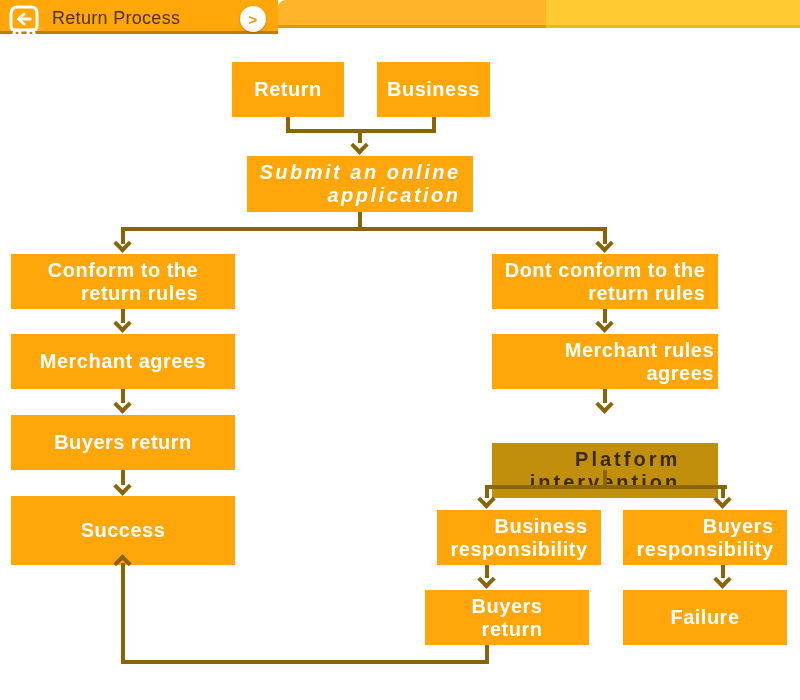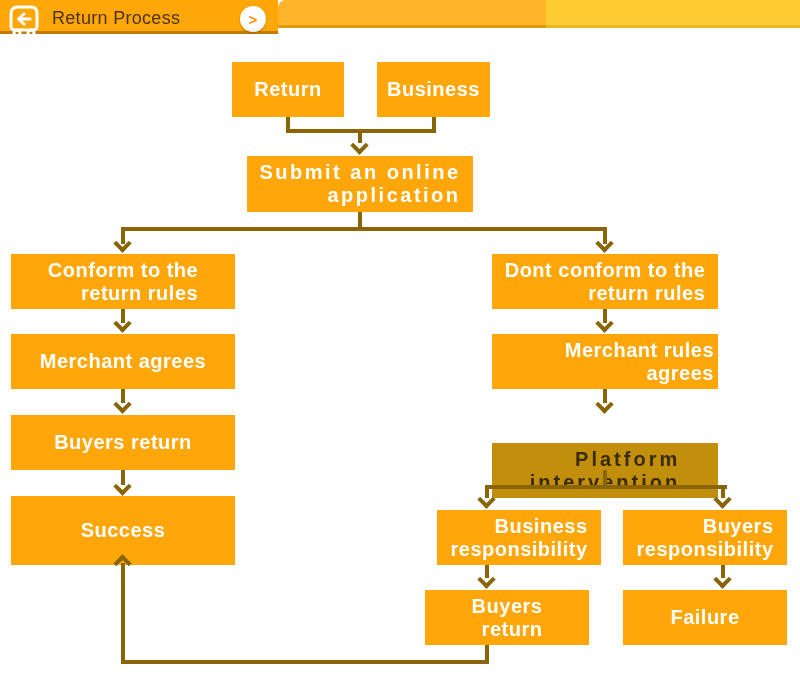--- a/index.html
+++ b/index.html
@@ -70,7 +70,7 @@
   <div>
     <div class="node" style="left:232px;top:62px;width:112px;height:55px;">Return</div>
     <div class="node" style="left:377px;top:62px;width:113px;height:55px;">Business</div>
-    <div class="node node--wide-ls" style="left:247px;top:156px;width:226px;height:56px;">Submit an online
+    <div class="node node--wide-ls" style="left:247px;top:156px;width:226px;height:56px;font-style:italic;">Submit an online
 application</div>
     <div class="node" style="left:11px;top:254px;width:224px;height:55px;">Conform to the
 return rules</div>

